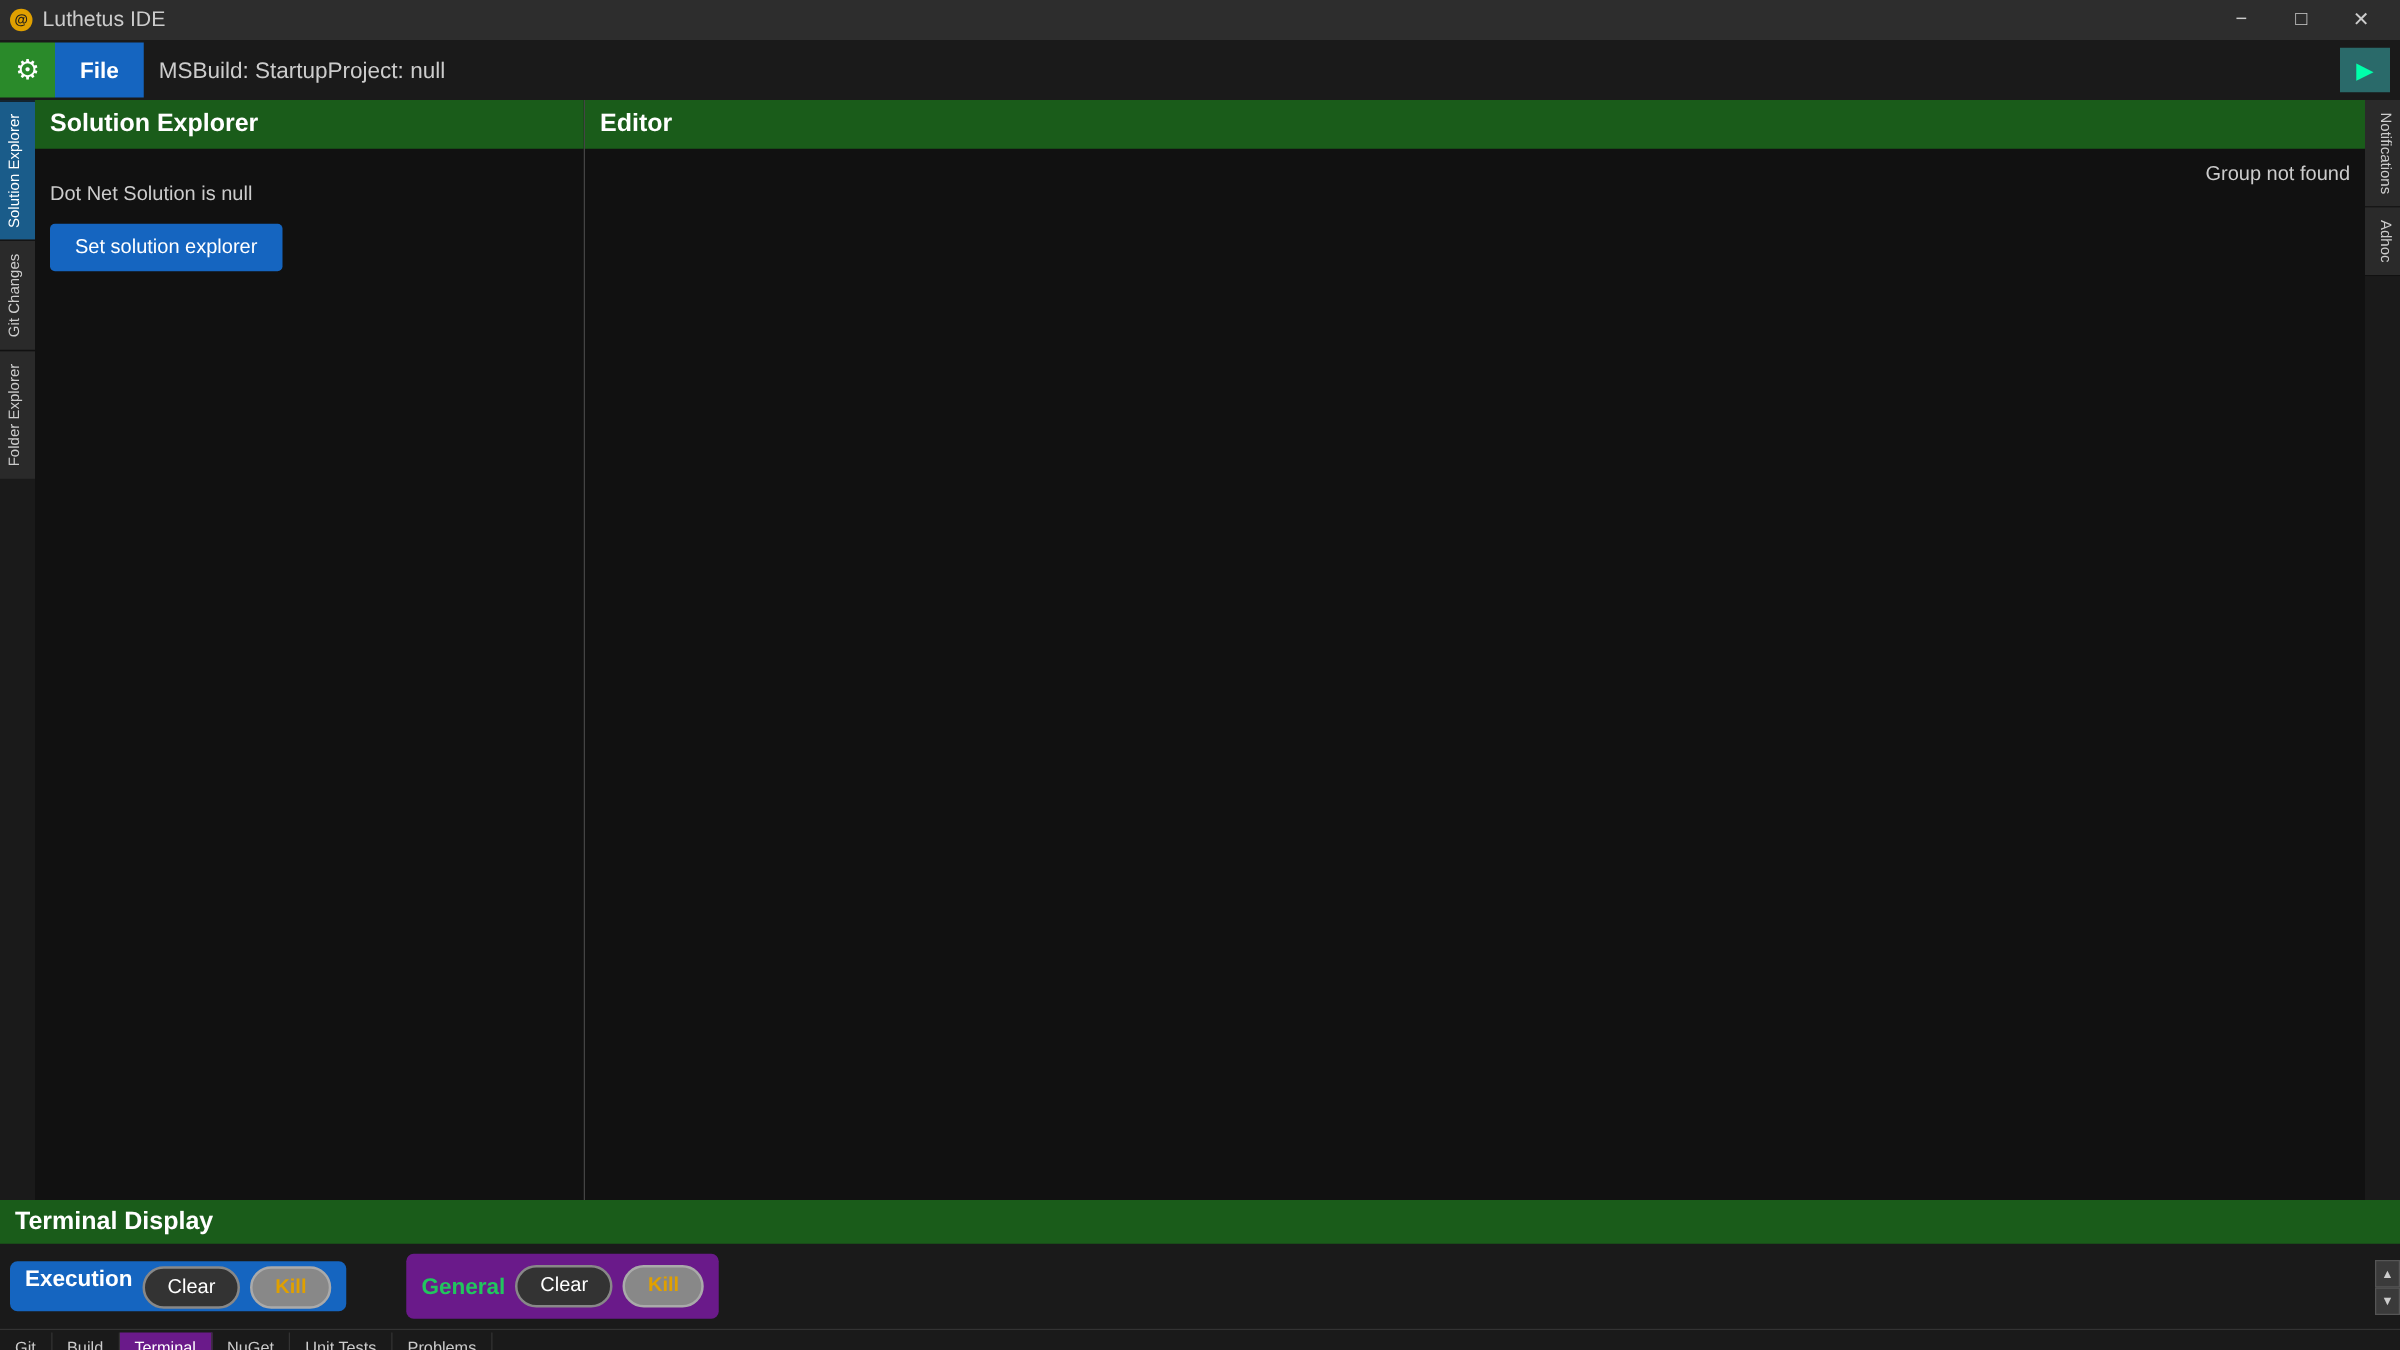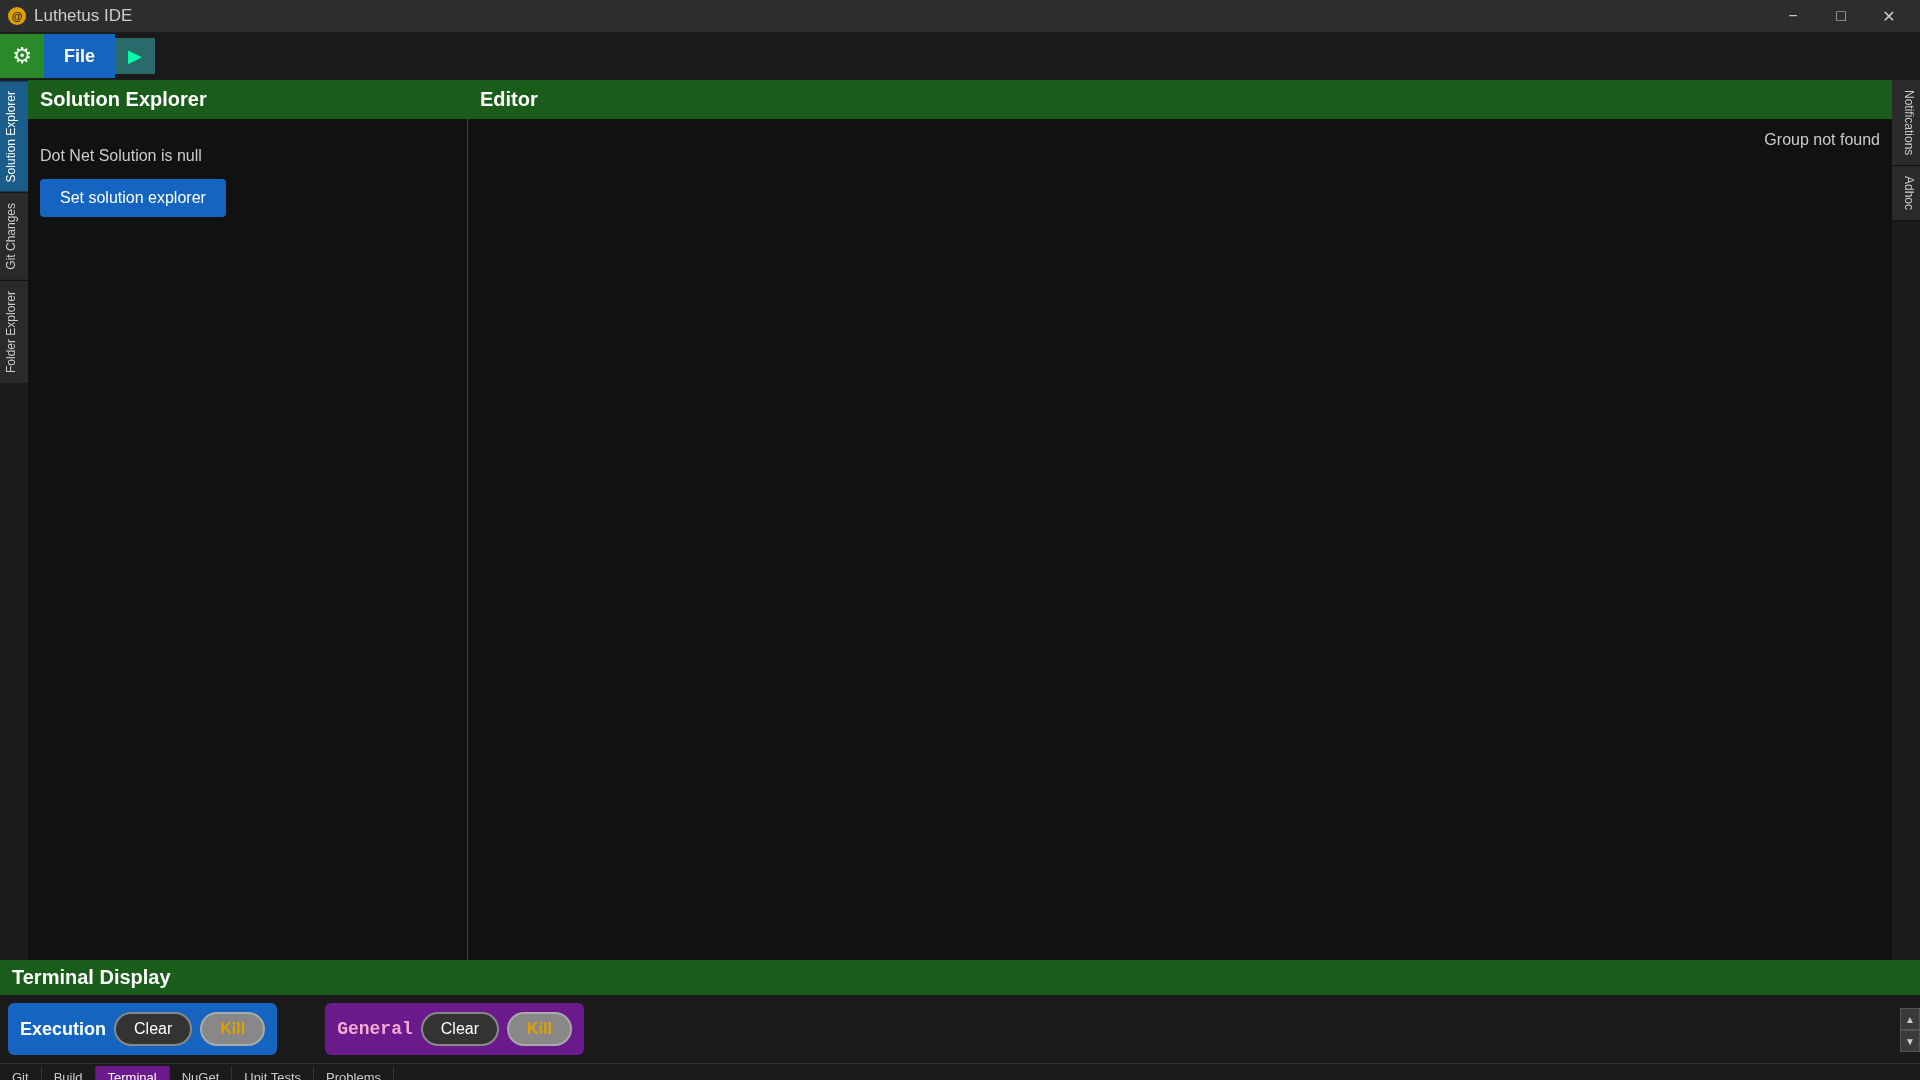--- a/index.html
+++ b/index.html
@@ -436,6 +436,7 @@
     <span>⚙</span>
   </button>
   <button class="file-btn">File</button>
+  <span class="menu-title">MSBuild: StartupProject:  null</span>
   <button class="run-btn">
     <span>▶</span>
   </button>

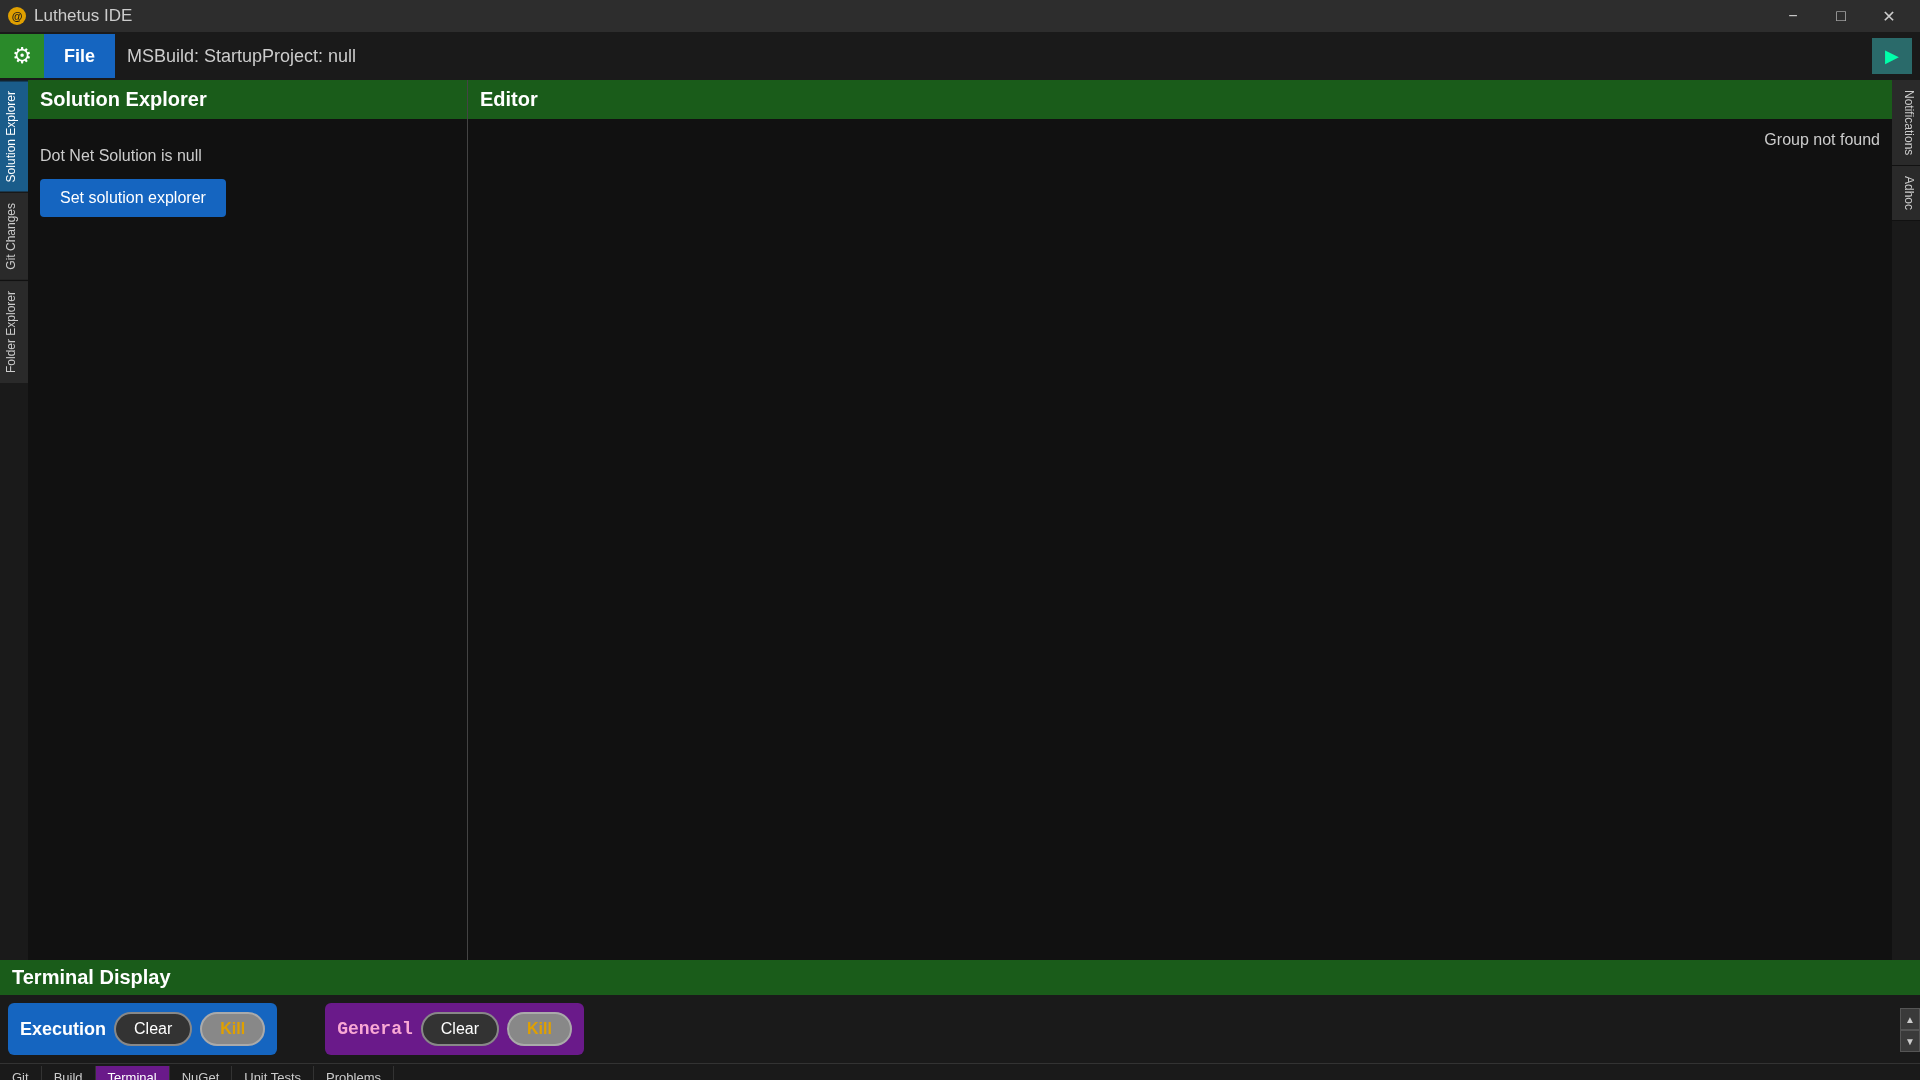--- a/index.html
+++ b/index.html
@@ -316,12 +316,12 @@
     
     .exec-group {
       display: flex;
-      align-items: center;
+      align-items: flex-start;
       background: #1565c0;
       border-radius: 6px;
       padding: 4px 12px;
       gap: 8px;
-      height: 52px;
+      height: 40px;
     }
 
     .exec-label {

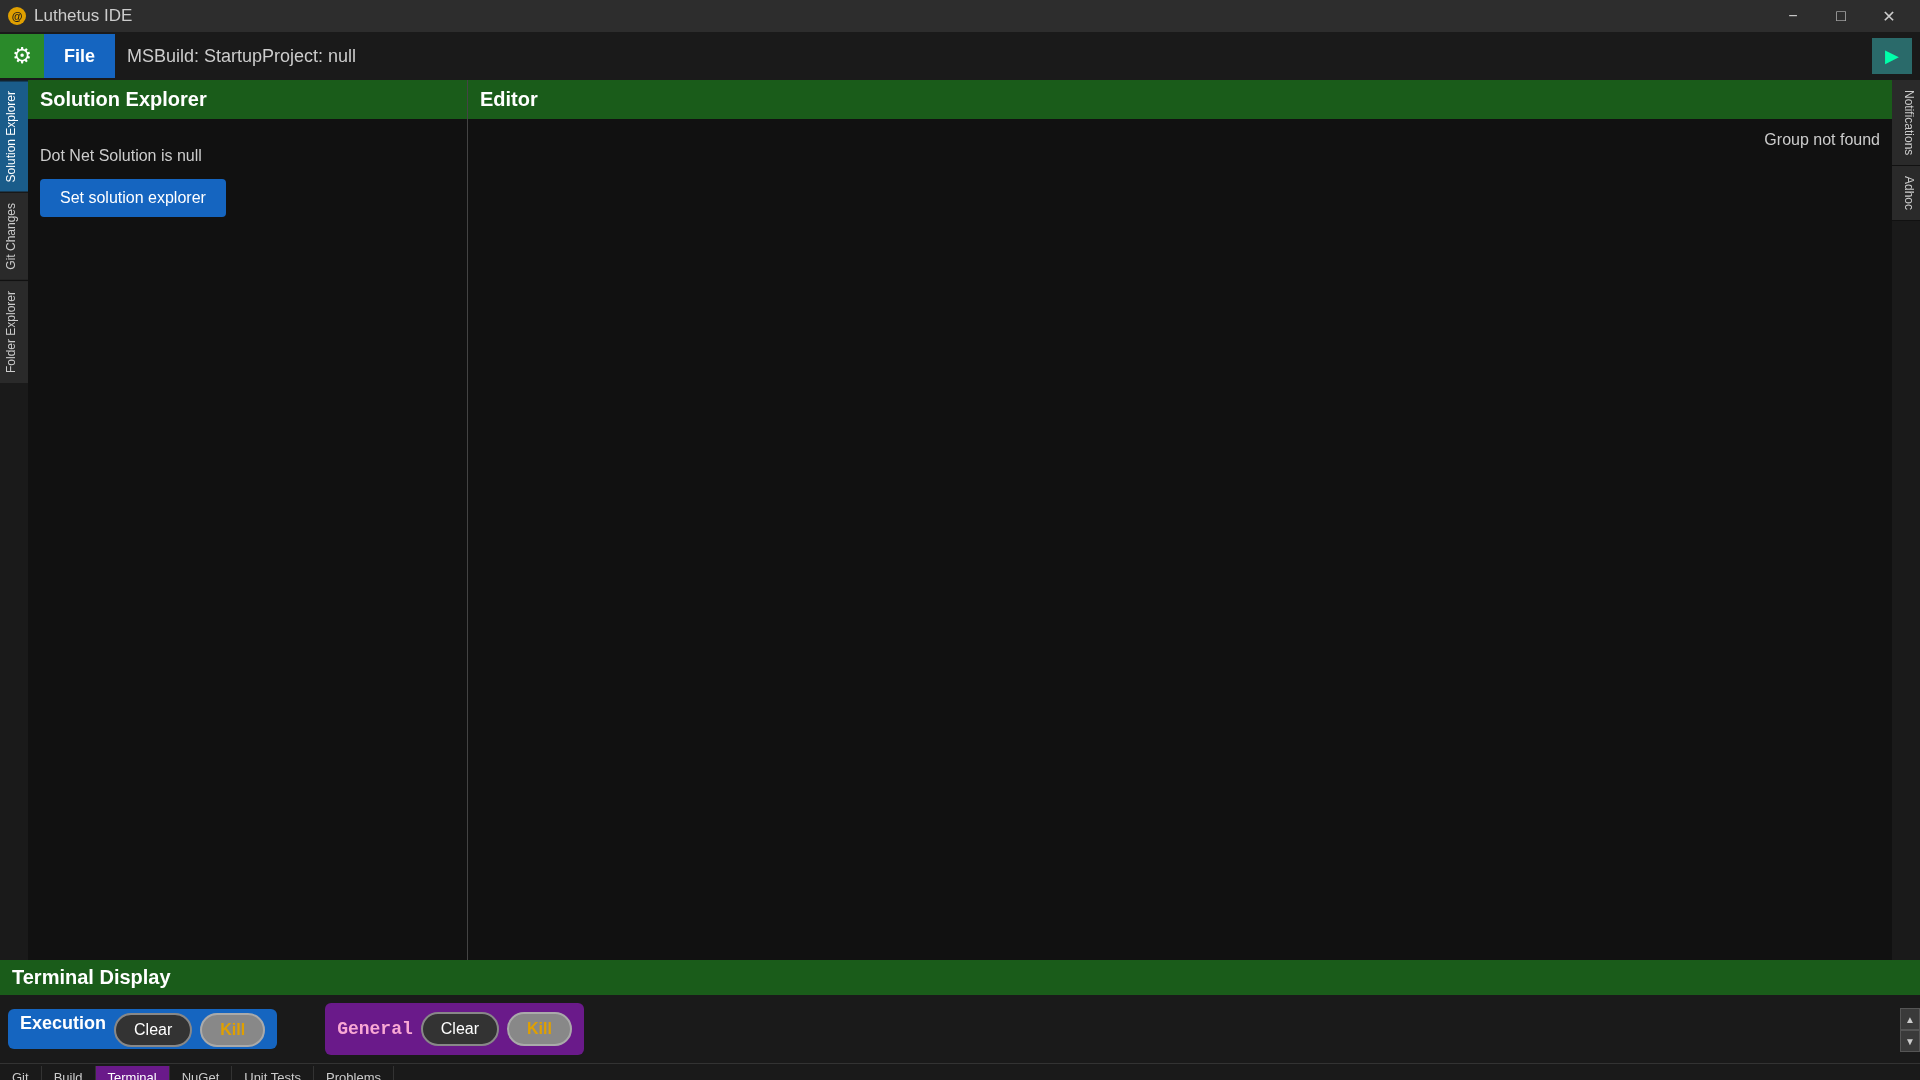--- a/index.html
+++ b/index.html
@@ -366,8 +366,7 @@
     .general-label {
       font-size: 18px;
       font-weight: bold;
-      color: #f9a8d4;
-      font-family: Liberation Mono, monospace;
+      color: #22c55e;
     }
 
     .clear-btn-general {

